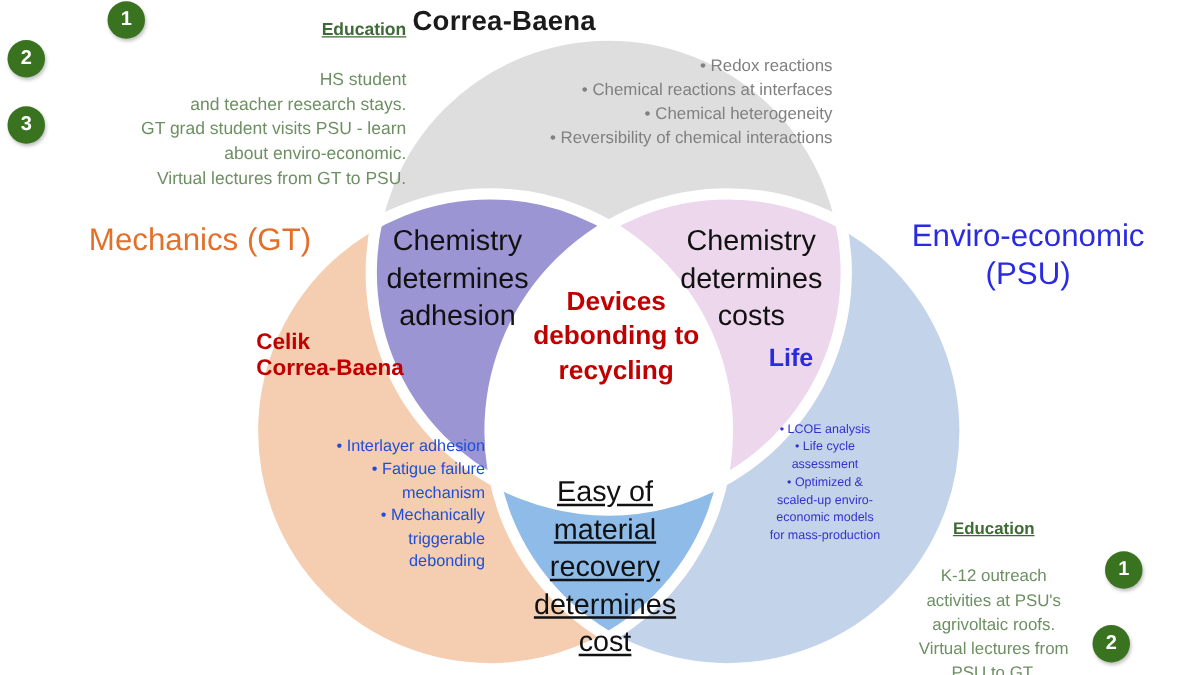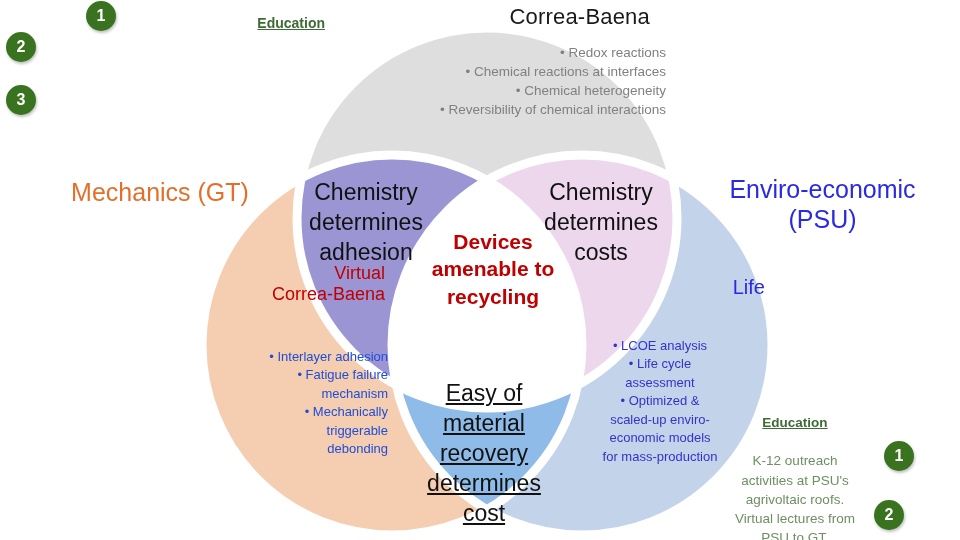--- a/index.html
+++ b/index.html
@@ -34,8 +34,8 @@
 
   
   .circ-title {
-    font-weight: normal;
-    text-align: right;
+    font-weight: bold;
+    text-align: left;
   }
   #title-top {
     left: 330px; top: 4px; width: 320px;

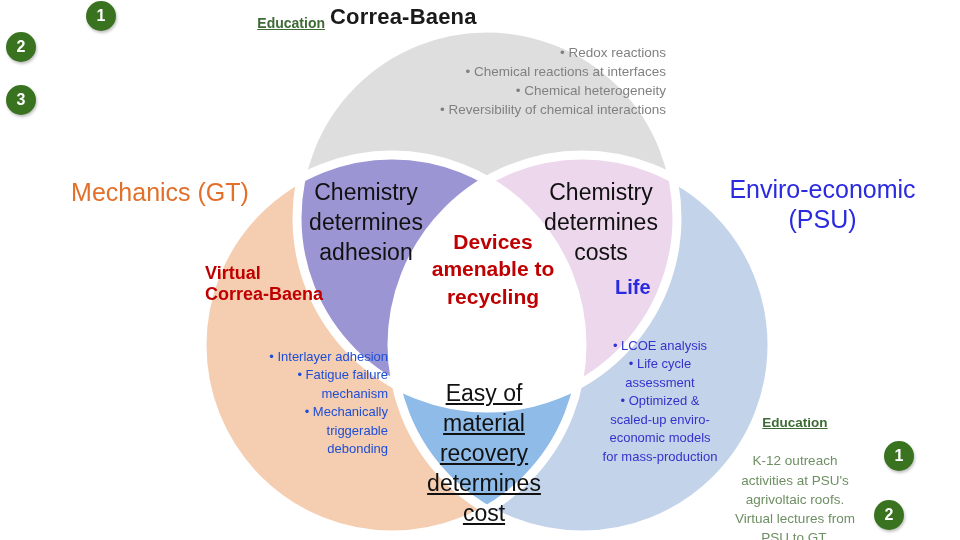--- a/index.html
+++ b/index.html
@@ -236,6 +236,11 @@
 
   <div id="edu-top">
     <span class="edu-head">Education</span><br>
+    <span class="edu-body">HS student
+and teacher research stays.
+GT grad student visits PSU - learn
+about enviro-economic.
+Virtual lectures from GT to PSU.</span>
   </div>
 
   <div class="badge" id="badge-1">1</div>

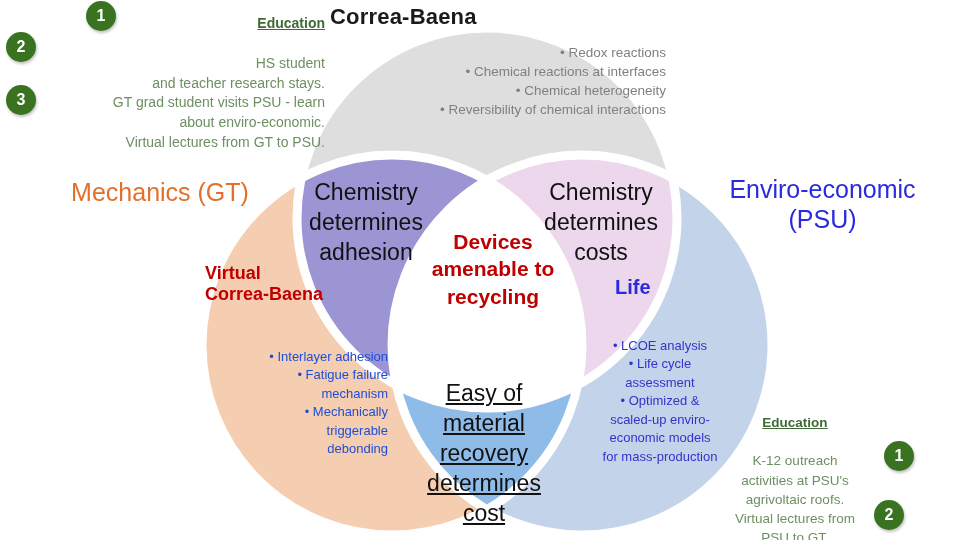--- a/index.html
+++ b/index.html
@@ -227,7 +227,7 @@
 determines
 cost</div>
   <div id="center-label">Devices
-amenable to
+debonding to
 recycling</div>
 
   <div class="outer-cap" id="cap-left">Mechanics (GT)</div>

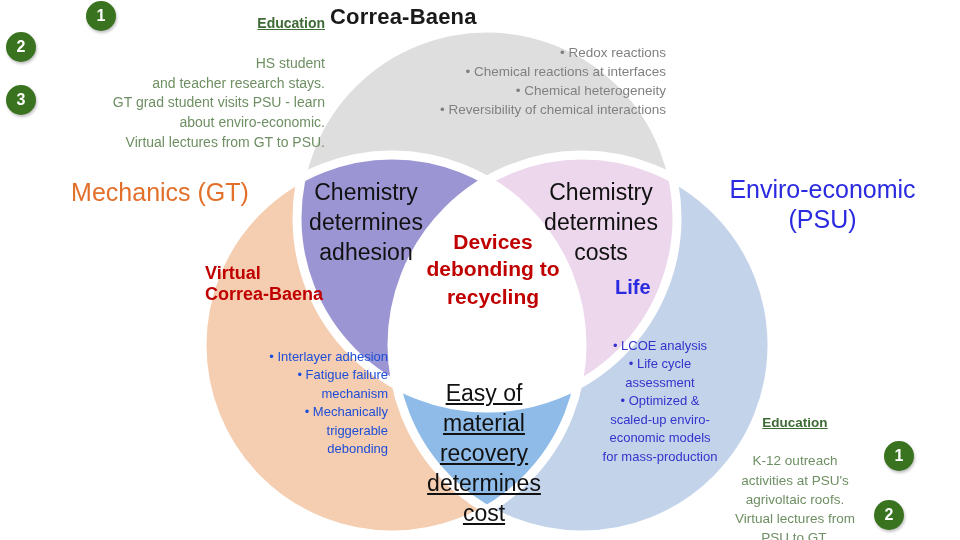--- a/index.html
+++ b/index.html
@@ -194,7 +194,7 @@
   </svg>
 
   <div class="tblock circ-title" id="title-top">Correa-Baena</div>
-  <div class="tblock circ-title" id="title-left">Virtual
+  <div class="tblock circ-title" id="title-left">Celik
 Correa-Baena</div>
   <div class="tblock circ-title" id="title-right">Life</div>
 

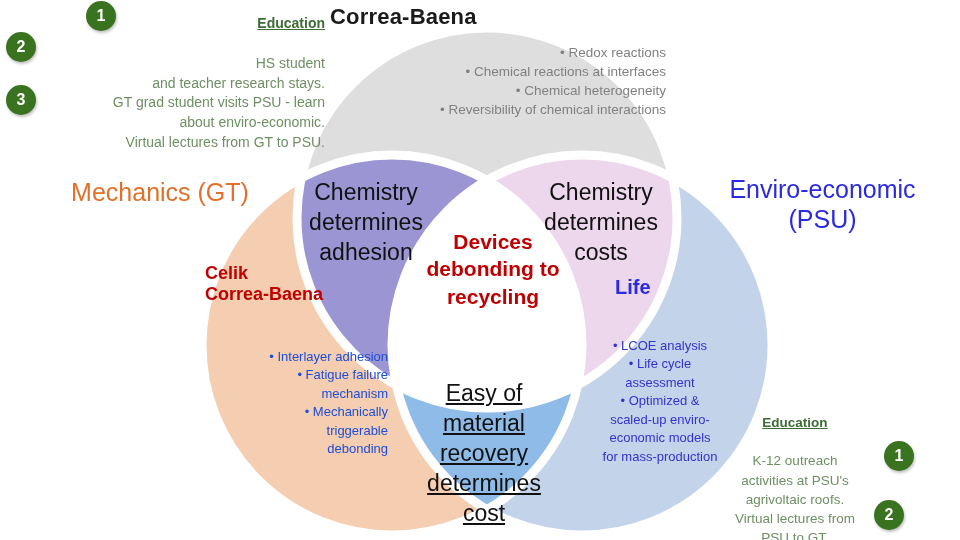--- a/index.html
+++ b/index.html
@@ -66,7 +66,7 @@
   }
   #body-right {
     left: 560px; top: 337px; width: 200px;
-    font-size: 13px; color: #3333cc; text-align: center;
+    font-size: 10px; color: #3333cc; text-align: center;
   }
 
   

